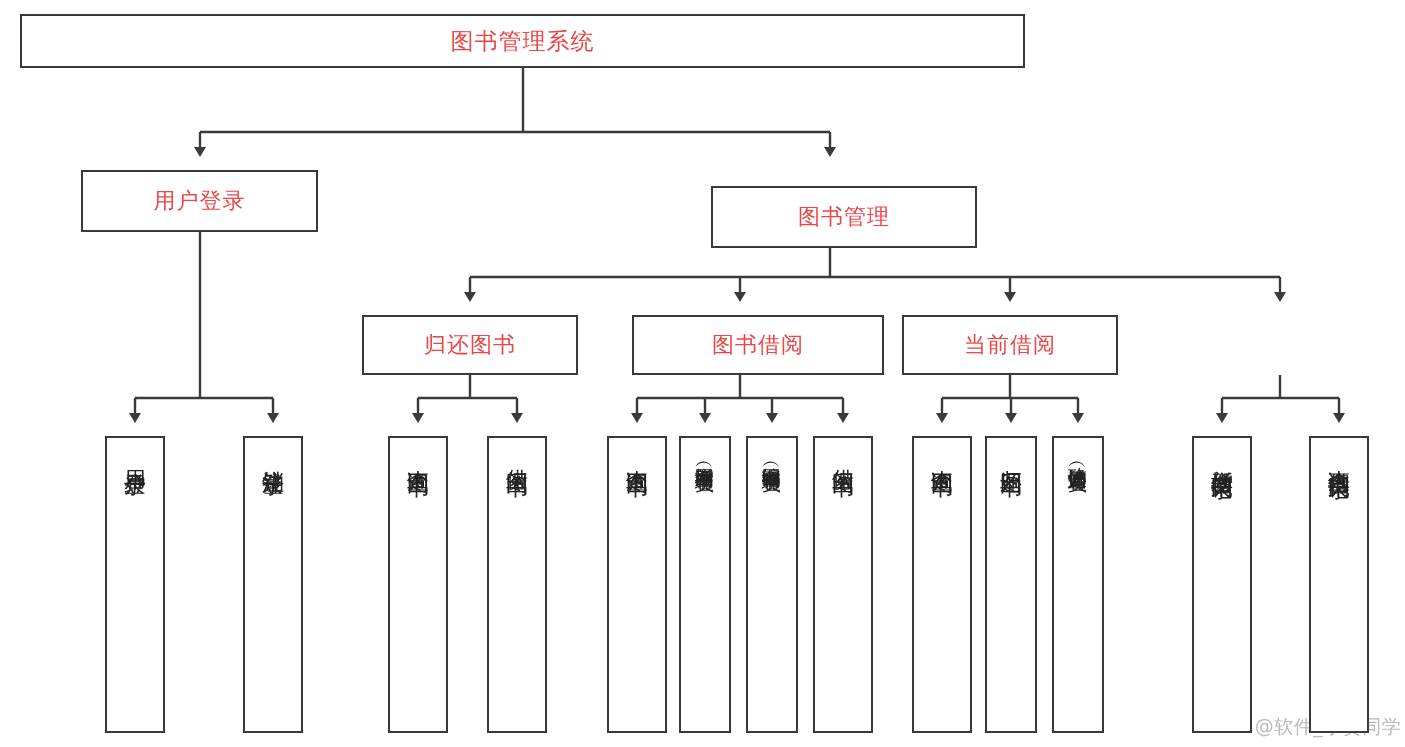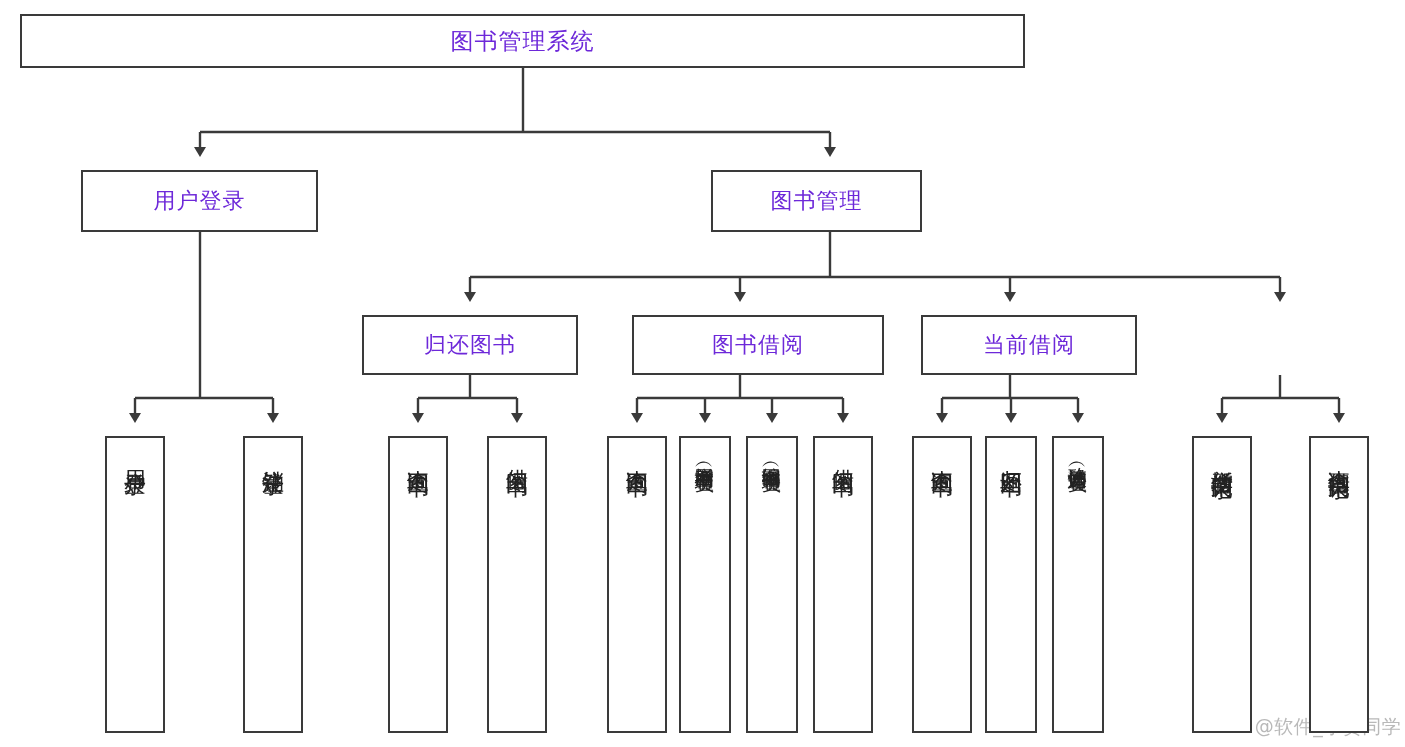--- a/index.html
+++ b/index.html
@@ -36,7 +36,7 @@
   }
   .node.horiz {
     font-size: 22px;
-    color: #6d28d9;
+    color: #ef4444;
     letter-spacing: 1px;
   }
   .node.vert {

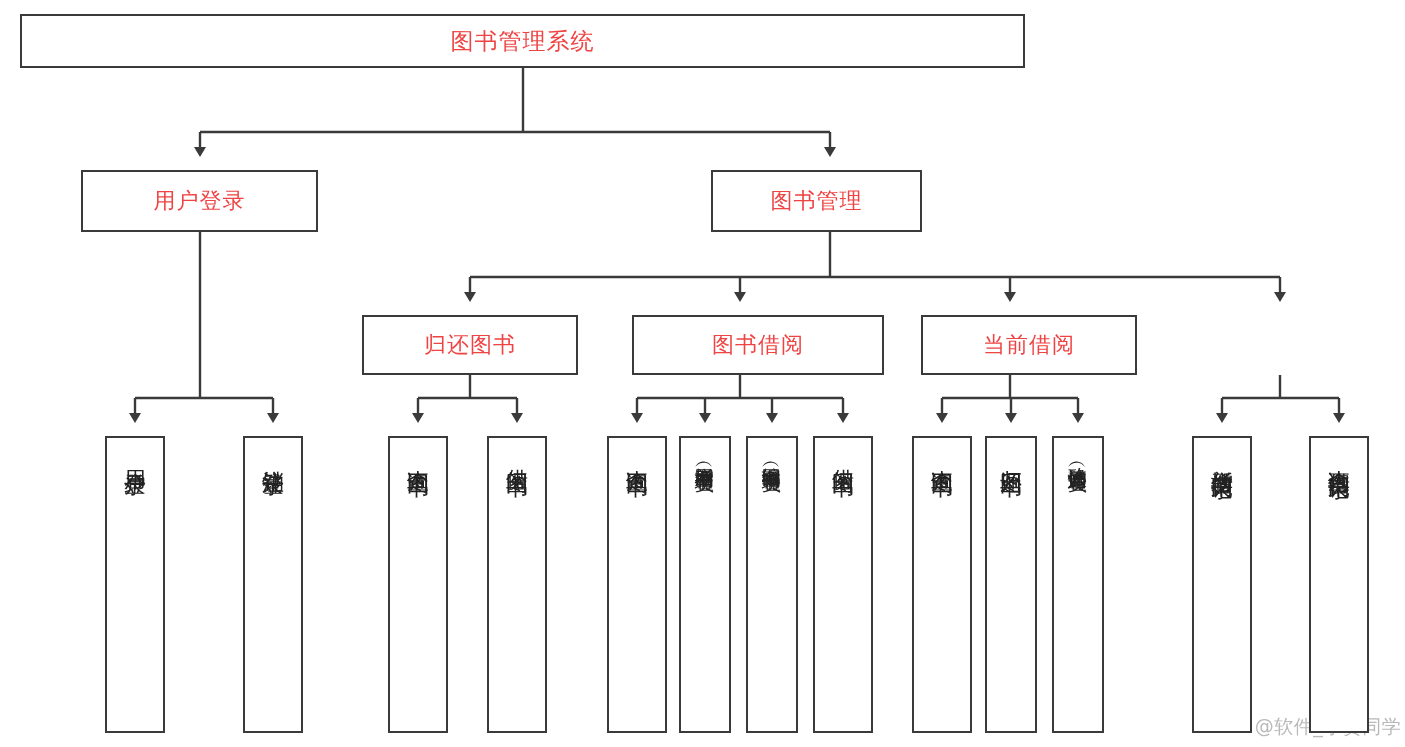--- a/index.html
+++ b/index.html
@@ -117,7 +117,7 @@
     <div class="node horiz" style="left: 81px; top: 170px; width: 237px; height: 62px;">
       <span>用户登录</span>
     </div>
-    <div class="node horiz" style="left: 711px; top: 170px; width: 211px; height: 62px;">
+    <div class="node horiz" style="left: 711px; top: 186px; width: 266px; height: 62px;">
       <span>图书管理</span>
     </div>
     <div class="node horiz" style="left: 362px; top: 315px; width: 216px; height: 60px;">

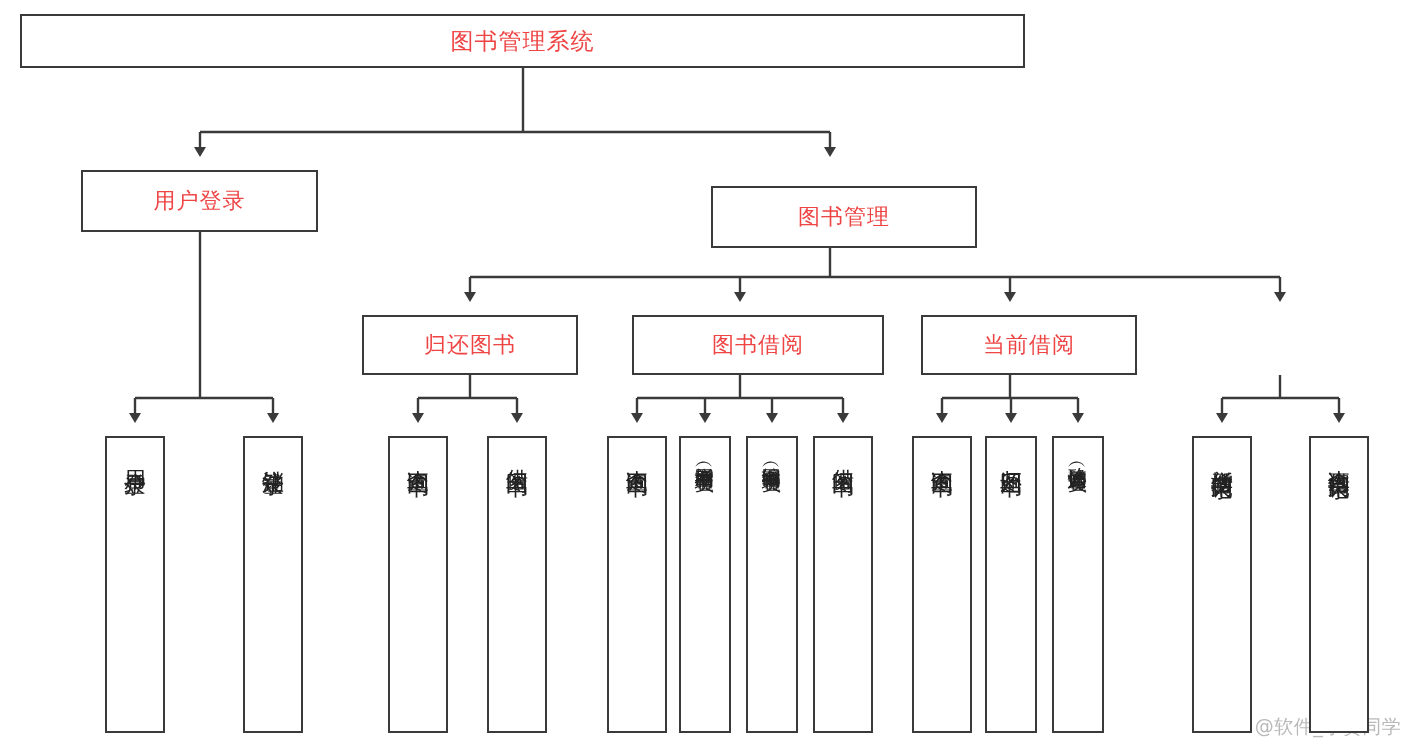--- a/index.html
+++ b/index.html
@@ -126,7 +126,7 @@
     <div class="node horiz" style="left: 632px; top: 315px; width: 252px; height: 60px;">
       <span>图书借阅</span>
     </div>
-    <div class="node horiz" style="left: 902px; top: 315px; width: 216px; height: 60px; margin-left: 19px;">
+    <div class="node horiz" style="left: 902px; top: 315px; width: 216px; height: 60px;">
       <span>当前借阅</span>
     </div>
     <div class="node vert" style="left: 105px; top: 436px; width: 60px; height: 297px;">

